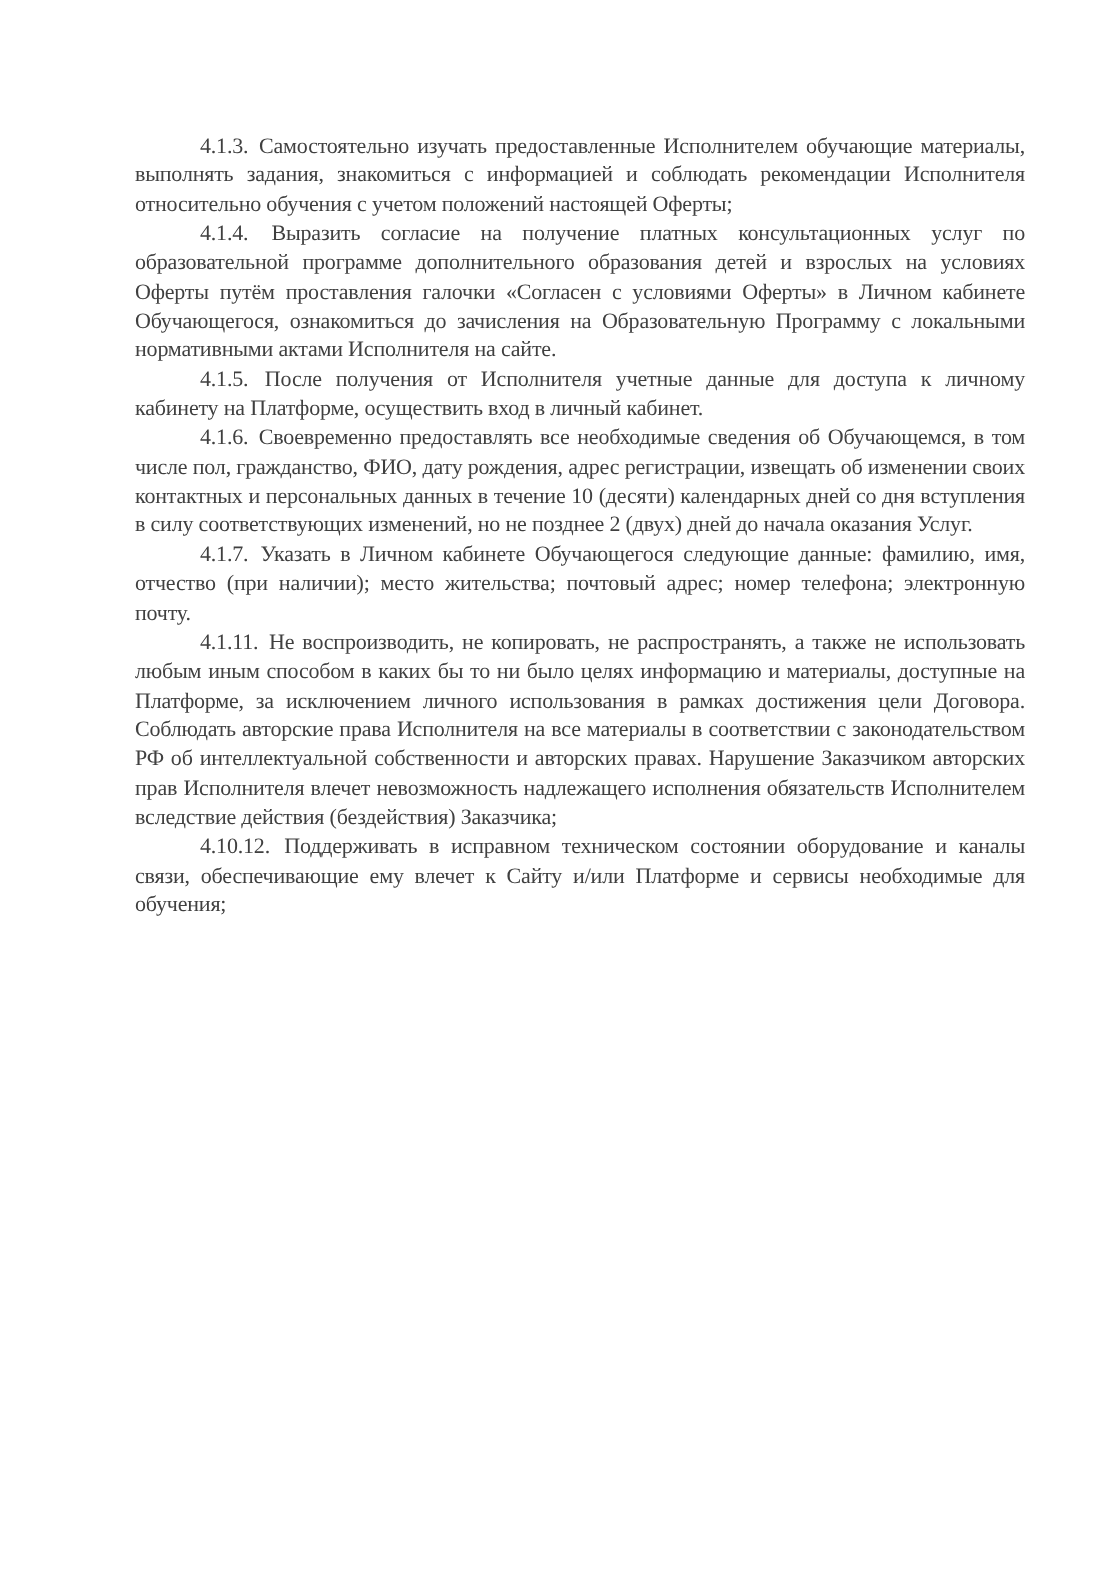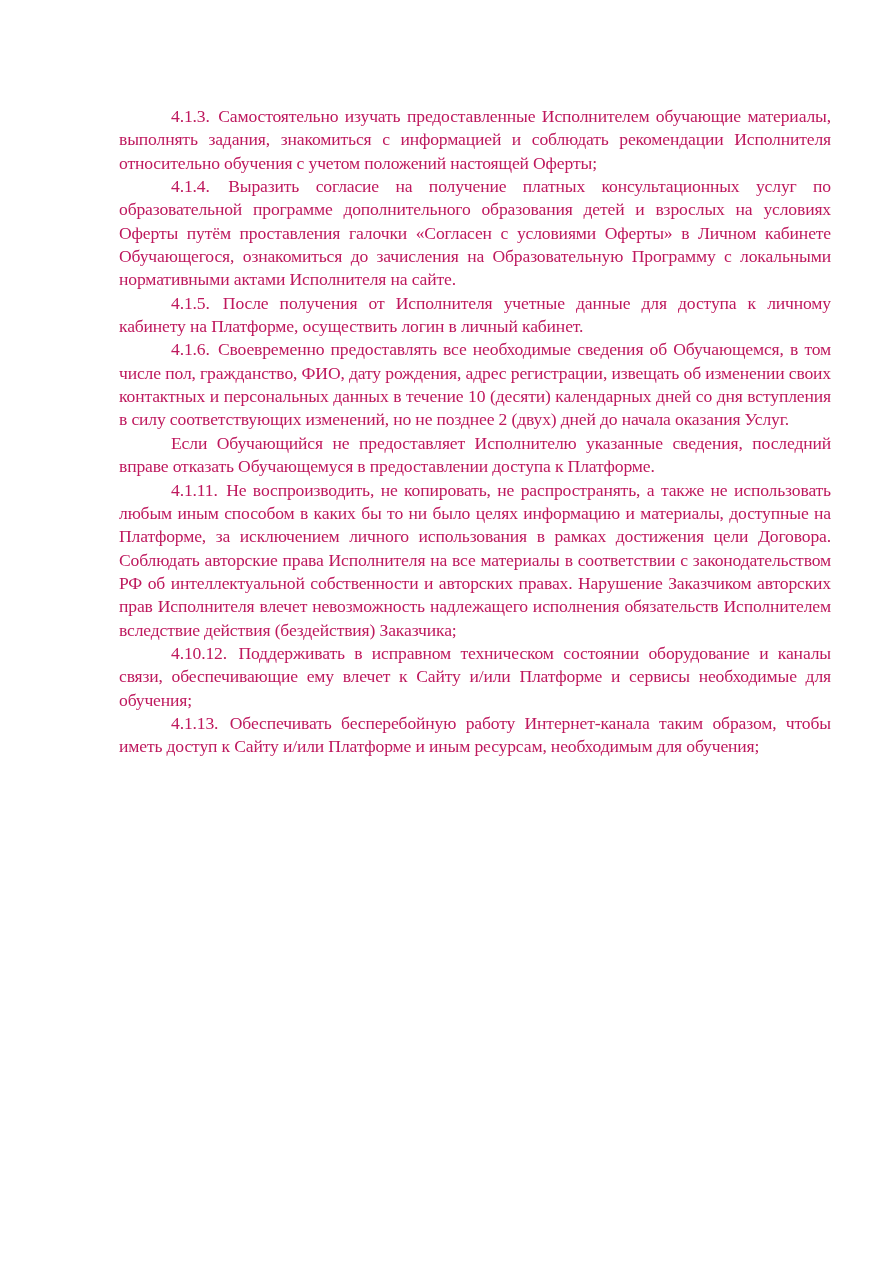--- a/index.html
+++ b/index.html
@@ -21,8 +21,7 @@
       font-family: "Liberation Serif", "DejaVu Serif", serif;
       font-size: 17.6px;
       line-height: 23.35px;
-      color: #be185d;
-      margin-left: 11px;
+      color: #404040;
     }
     .para {
       margin: 0;

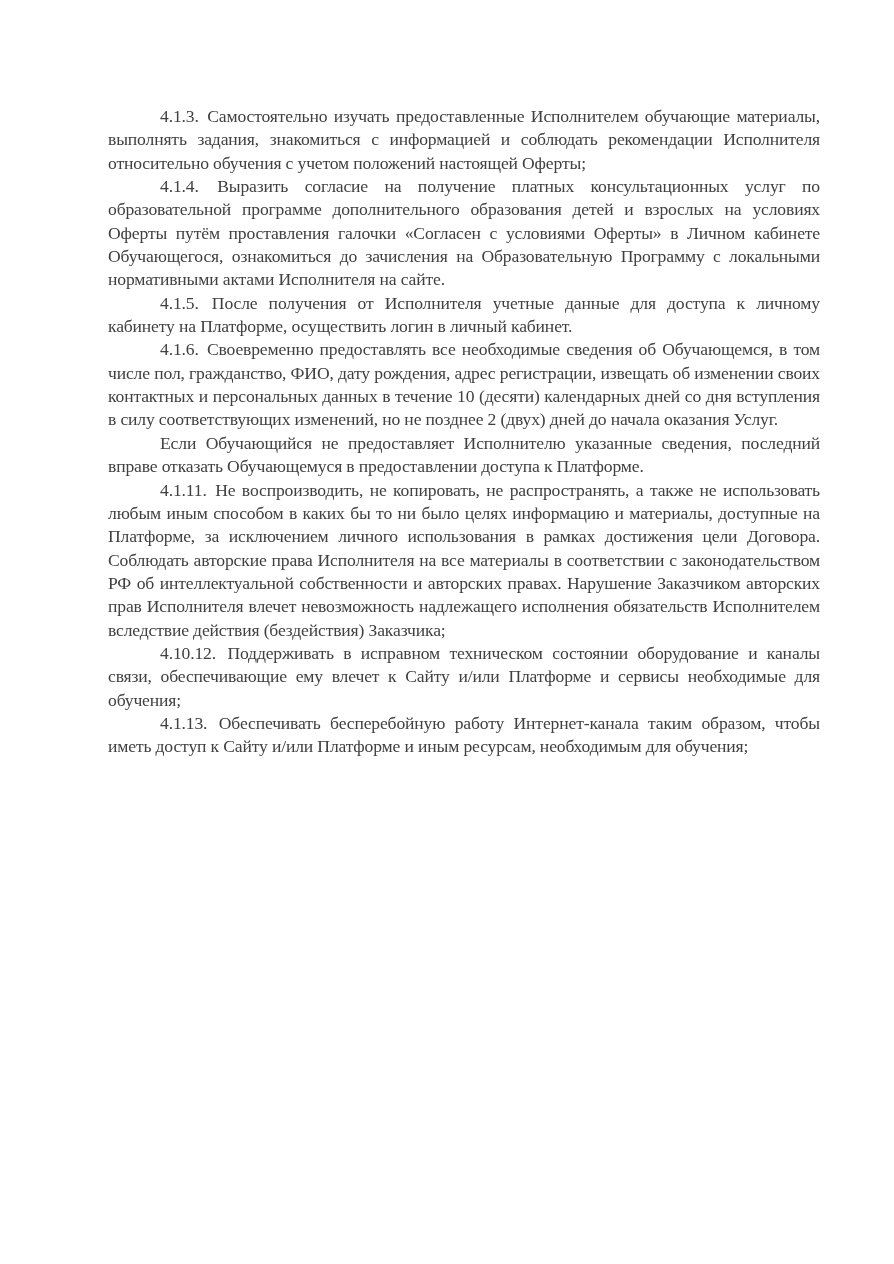--- a/index.html
+++ b/index.html
@@ -40,7 +40,7 @@
 <div class="page">
   <p class="para"><span class="num">4.1.3.</span> <span>Самостоятельно изучать предоставленные Исполнителем обучающие материалы, выполнять задания, знакомиться с информацией и соблюдать рекомендации Исполнителя относительно обучения с учетом положений настоящей Оферты;</span></p>
   <p class="para"><span class="num">4.1.4.</span> <span>Выразить согласие на получение платных консультационных услуг по образовательной программе дополнительного образования детей и взрослых на условиях Оферты путём проставления галочки «Согласен с условиями Оферты» в Личном кабинете Обучающегося, ознакомиться до зачисления на Образовательную Программу с локальными нормативными актами Исполнителя на сайте.</span></p>
-  <p class="para"><span class="num">4.1.5.</span> <span>После получения от Исполнителя учетные данные для доступа к личному кабинету на Платформе, осуществить логин в личный кабинет.</span></p>
+  <p class="para"><span class="num">4.1.5.</span> <span>После получения от Исполнителя учетные данные для доступа к личному кабинету на Платформе, осуществить вход в личный кабинет.</span></p>
   <p class="para"><span class="num">4.1.6.</span> <span>Своевременно предоставлять все необходимые сведения об Обучающемся, в том числе пол, гражданство, ФИО, дату рождения, адрес регистрации, извещать об изменении своих контактных и персональных данных в течение 10 (десяти) календарных дней со дня вступления в силу соответствующих изменений, но не позднее 2 (двух) дней до начала оказания Услуг.</span></p>
   <p class="para"><span>Если Обучающийся не предоставляет Исполнителю указанные сведения, последний вправе отказать Обучающемуся в предоставлении доступа к Платформе.</span></p>
   <p class="para"><span class="num">4.1.11.</span> <span>Не воспроизводить, не копировать, не распространять, а также не использовать любым иным способом в каких бы то ни было целях информацию и материалы, доступные на Платформе, за исключением личного использования в рамках достижения цели Договора. Соблюдать авторские права Исполнителя на все материалы в соответствии с законодательством РФ об интеллектуальной собственности и авторских правах. Нарушение Заказчиком авторских прав Исполнителя влечет невозможность надлежащего исполнения обязательств Исполнителем вследствие действия (бездействия) Заказчика;</span></p>

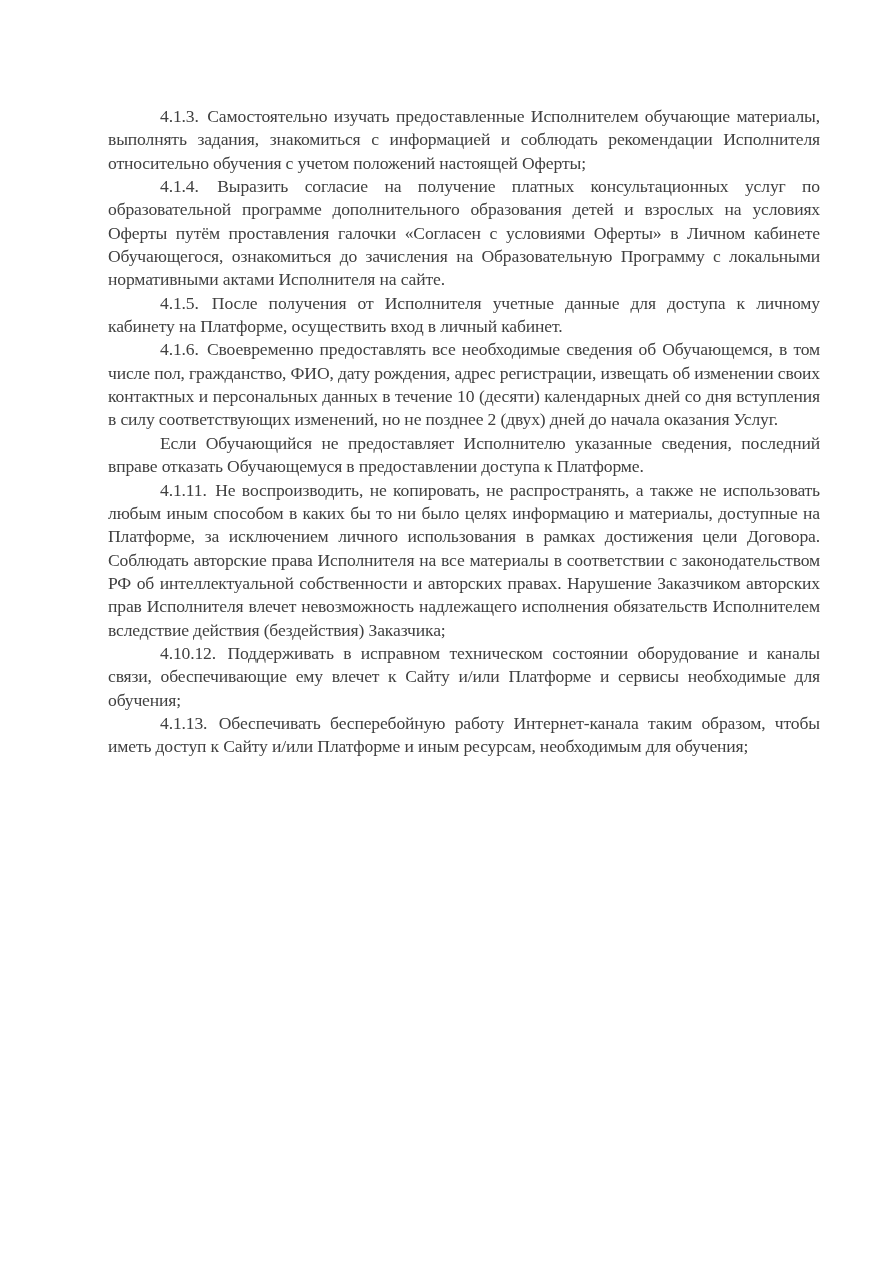--- a/index.html
+++ b/index.html
@@ -42,6 +42,7 @@
   <p class="para"><span class="num">4.1.4.</span> <span>Выразить согласие на получение платных консультационных услуг по образовательной программе дополнительного образования детей и взрослых на условиях Оферты путём проставления галочки «Согласен с условиями Оферты» в Личном кабинете Обучающегося, ознакомиться до зачисления на Образовательную Программу с локальными нормативными актами Исполнителя на сайте.</span></p>
   <p class="para"><span class="num">4.1.5.</span> <span>После получения от Исполнителя учетные данные для доступа к личному кабинету на Платформе, осуществить вход в личный кабинет.</span></p>
   <p class="para"><span class="num">4.1.6.</span> <span>Своевременно предоставлять все необходимые сведения об Обучающемся, в том числе пол, гражданство, ФИО, дату рождения, адрес регистрации, извещать об изменении своих контактных и персональных данных в течение 10 (десяти) календарных дней со дня вступления в силу соответствующих изменений, но не позднее 2 (двух) дней до начала оказания Услуг.</span></p>
+  <p class="para"><span class="num">4.1.7.</span> <span>Указать в Личном кабинете Обучающегося следующие данные: фамилию, имя, отчество (при наличии); место жительства; почтовый адрес; номер телефона; электронную почту.</span></p>
   <p class="para"><span>Если Обучающийся не предоставляет Исполнителю указанные сведения, последний вправе отказать Обучающемуся в предоставлении доступа к Платформе.</span></p>
   <p class="para"><span class="num">4.1.11.</span> <span>Не воспроизводить, не копировать, не распространять, а также не использовать любым иным способом в каких бы то ни было целях информацию и материалы, доступные на Платформе, за исключением личного использования в рамках достижения цели Договора. Соблюдать авторские права Исполнителя на все материалы в соответствии с законодательством РФ об интеллектуальной собственности и авторских правах. Нарушение Заказчиком авторских прав Исполнителя влечет невозможность надлежащего исполнения обязательств Исполнителем вследствие действия (бездействия) Заказчика;</span></p>
   <p class="para"><span class="num">4.10.12.</span> <span>Поддерживать в исправном техническом состоянии оборудование и каналы связи, обеспечивающие ему влечет к Сайту и/или Платформе и сервисы необходимые для обучения;</span></p>

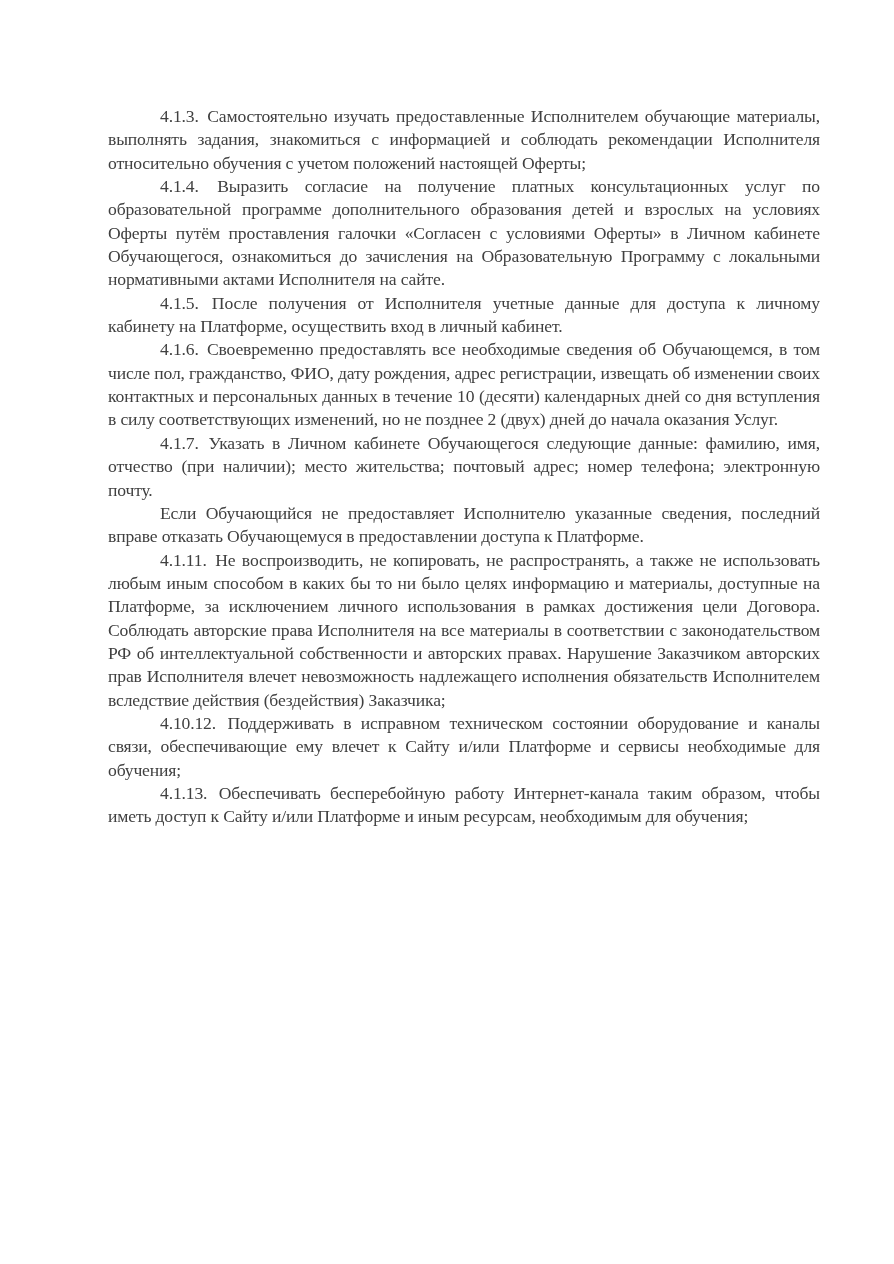--- a/index.html
+++ b/index.html
@@ -43,7 +43,6 @@
   <p class="para"><span class="num">4.1.5.</span> <span>После получения от Исполнителя учетные данные для доступа к личному кабинету на Платформе, осуществить вход в личный кабинет.</span></p>
   <p class="para"><span class="num">4.1.6.</span> <span>Своевременно предоставлять все необходимые сведения об Обучающемся, в том числе пол, гражданство, ФИО, дату рождения, адрес регистрации, извещать об изменении своих контактных и персональных данных в течение 10 (десяти) календарных дней со дня вступления в силу соответствующих изменений, но не позднее 2 (двух) дней до начала оказания Услуг.</span></p>
   <p class="para"><span class="num">4.1.7.</span> <span>Указать в Личном кабинете Обучающегося следующие данные: фамилию, имя, отчество (при наличии); место жительства; почтовый адрес; номер телефона; электронную почту.</span></p>
-  <p class="para"><span>Если Обучающийся не предоставляет Исполнителю указанные сведения, последний вправе отказать Обучающемуся в предоставлении доступа к Платформе.</span></p>
   <p class="para"><span class="num">4.1.11.</span> <span>Не воспроизводить, не копировать, не распространять, а также не использовать любым иным способом в каких бы то ни было целях информацию и материалы, доступные на Платформе, за исключением личного использования в рамках достижения цели Договора. Соблюдать авторские права Исполнителя на все материалы в соответствии с законодательством РФ об интеллектуальной собственности и авторских правах. Нарушение Заказчиком авторских прав Исполнителя влечет невозможность надлежащего исполнения обязательств Исполнителем вследствие действия (бездействия) Заказчика;</span></p>
   <p class="para"><span class="num">4.10.12.</span> <span>Поддерживать в исправном техническом состоянии оборудование и каналы связи, обеспечивающие ему влечет к Сайту и/или Платформе и сервисы необходимые для обучения;</span></p>
   <p class="para"><span class="num">4.1.13.</span> <span>Обеспечивать бесперебойную работу Интернет-канала таким образом, чтобы иметь доступ к Сайту и/или Платформе и иным ресурсам, необходимым для обучения;</span></p>

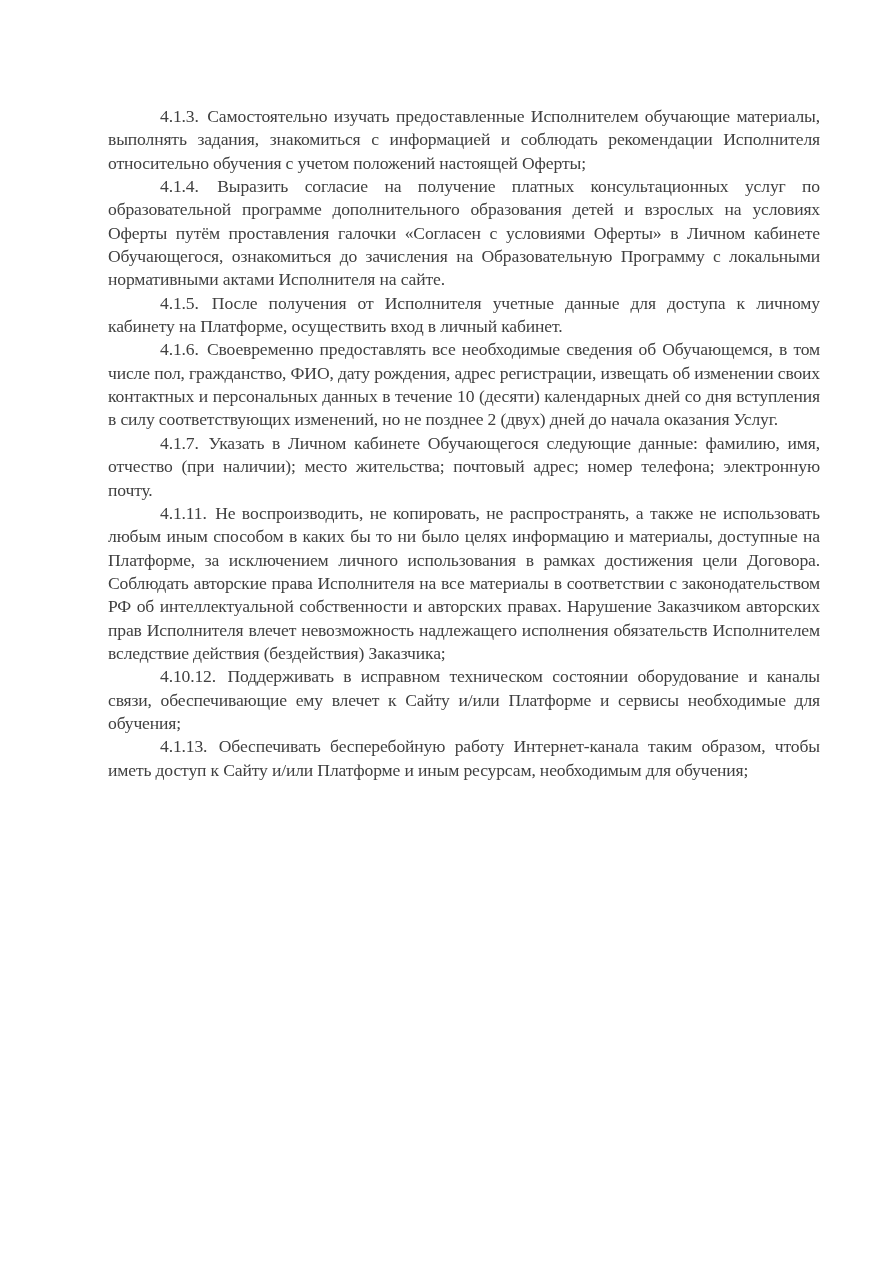--- a/index.html
+++ b/index.html
@@ -45,7 +45,6 @@
   <p class="para"><span class="num">4.1.7.</span> <span>Указать в Личном кабинете Обучающегося следующие данные: фамилию, имя, отчество (при наличии); место жительства; почтовый адрес; номер телефона; электронную почту.</span></p>
   <p class="para"><span class="num">4.1.11.</span> <span>Не воспроизводить, не копировать, не распространять, а также не использовать любым иным способом в каких бы то ни было целях информацию и материалы, доступные на Платформе, за исключением личного использования в рамках достижения цели Договора. Соблюдать авторские права Исполнителя на все материалы в соответствии с законодательством РФ об интеллектуальной собственности и авторских правах. Нарушение Заказчиком авторских прав Исполнителя влечет невозможность надлежащего исполнения обязательств Исполнителем вследствие действия (бездействия) Заказчика;</span></p>
   <p class="para"><span class="num">4.10.12.</span> <span>Поддерживать в исправном техническом состоянии оборудование и каналы связи, обеспечивающие ему влечет к Сайту и/или Платформе и сервисы необходимые для обучения;</span></p>
-  <p class="para"><span class="num">4.1.13.</span> <span>Обеспечивать бесперебойную работу Интернет-канала таким образом, чтобы иметь доступ к Сайту и/или Платформе и иным ресурсам, необходимым для обучения;</span></p>
 </div>
 
 </body></html>

